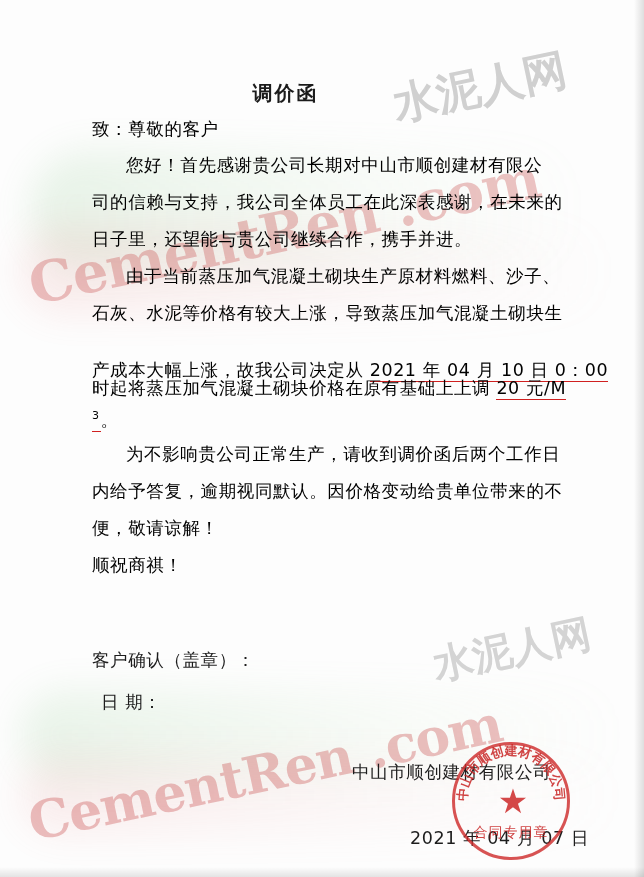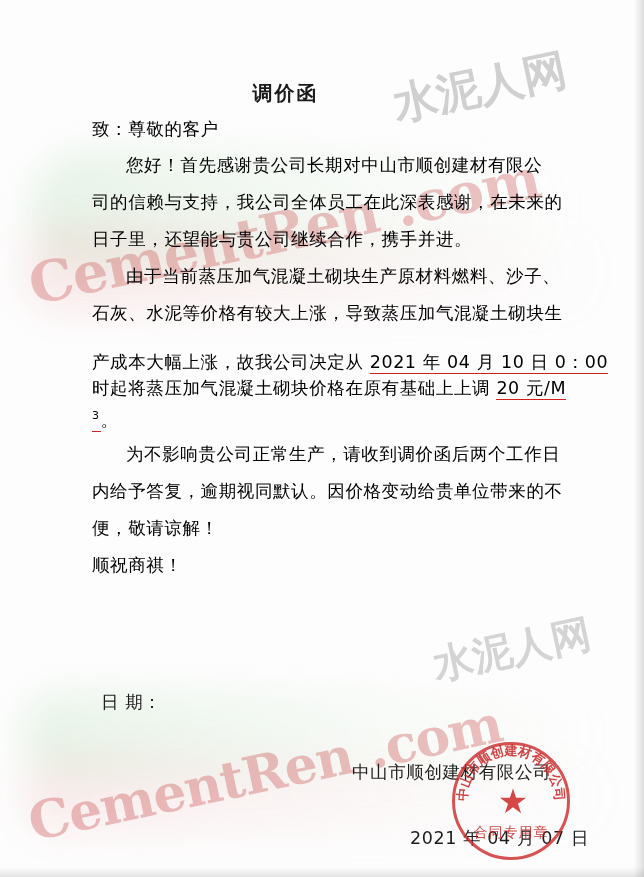--- a/index.html
+++ b/index.html
@@ -229,7 +229,7 @@
     <div class="line" style="top:229px;">日子里，还望能与贵公司继续合作，携手并进。</div>
     <div class="line" style="top:303px;">石灰、水泥等价格有较大上涨，导致蒸压加气混凝土砌块生</div>
 
-    <div class="line" style="top:352px;">
+    <div class="line" style="top:360px;">
       <span>产成本大幅上涨，故我公司决定从 </span><span class="underlined">2021 年 04 月 10 日 0：00</span>
     </div>
 

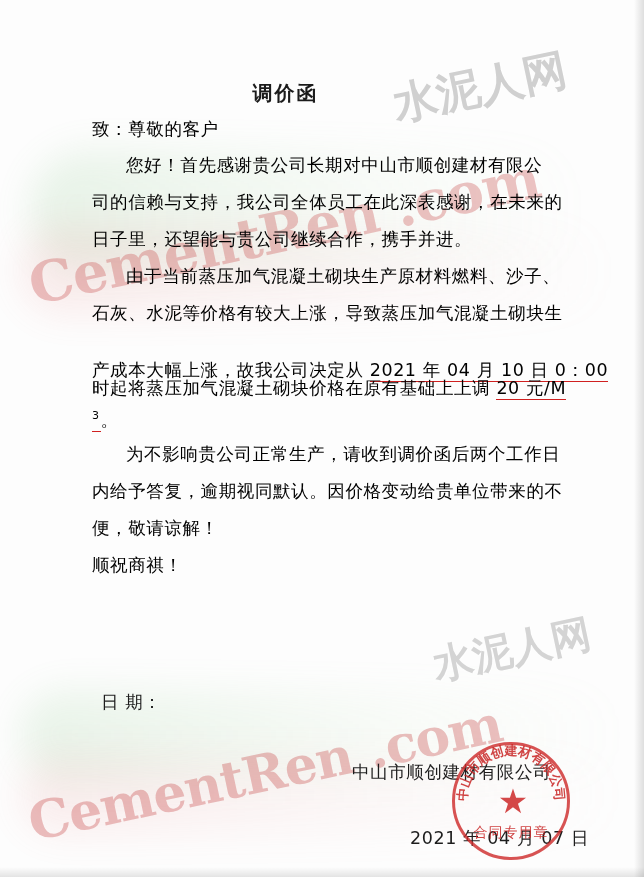--- a/index.html
+++ b/index.html
@@ -247,6 +247,7 @@
 
     <div class="line" style="top:555px;">顺祝商祺！</div>
 
+    <div class="sig-line" style="left:92px; top:648px;">客户确认（盖章）：</div>
     <div class="sig-line" style="left:92px; top:690px;margin-left:9px;">日    期：</div>
 
     <div class="sig-line" style="left:352px; top:760px;">中山市顺创建材有限公司</div>

